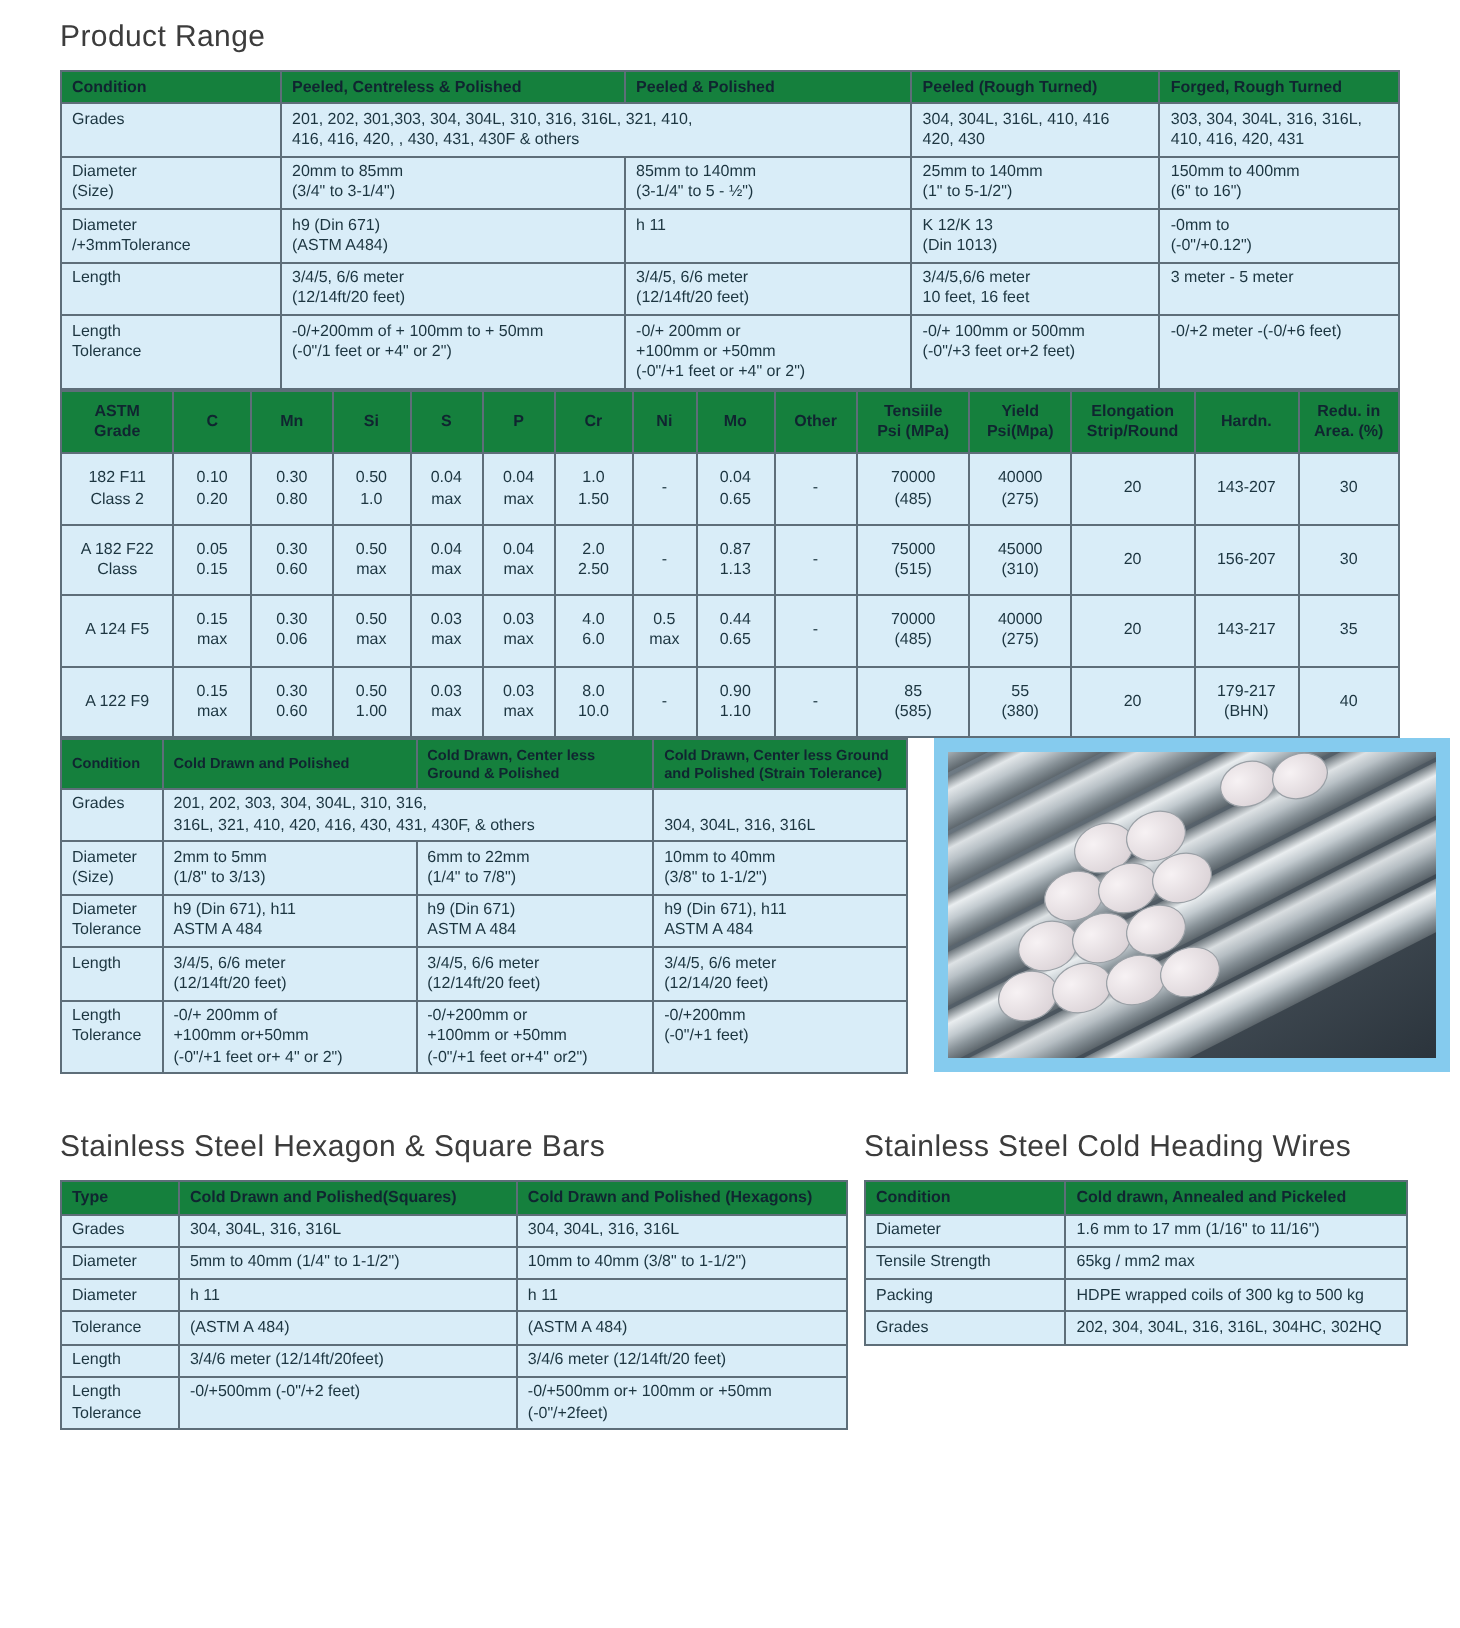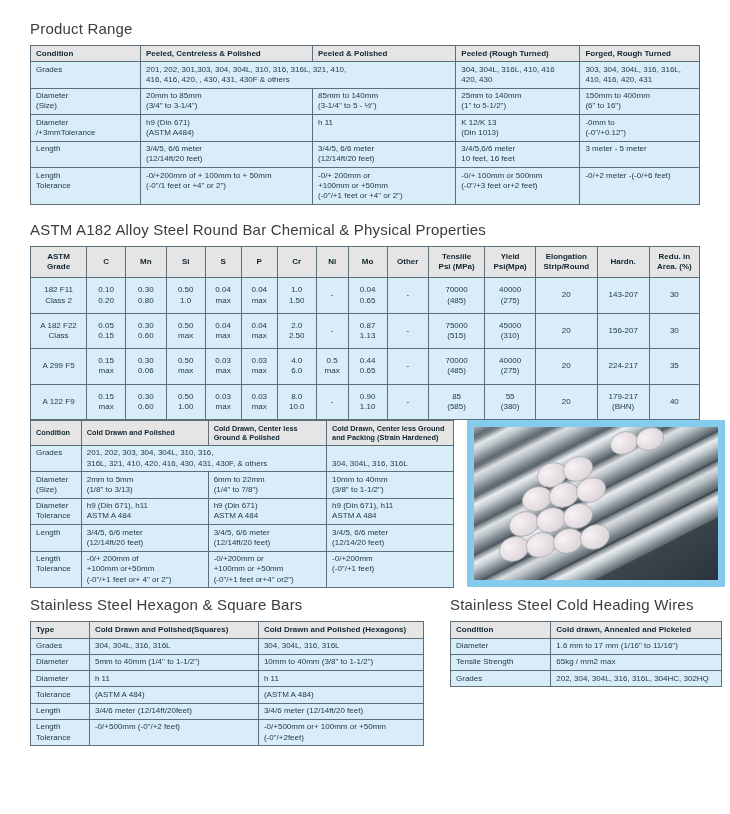--- a/index.html
+++ b/index.html
@@ -4,7 +4,7 @@
 <style>
   html,body{margin:0;padding:0;background:#ffffff;}
   body{font-family:"Liberation Sans",sans-serif;color:#17262e;}
-  .page{width:730px;height:814px;box-sizing:border-box;padding:20px 0 0 30px;overflow:hidden;background:#fff;position:relative;}
+  .page{width:730px;height:814px;box-sizing:border-box;padding:10px 0 0 30px;overflow:hidden;background:#fff;position:relative;}
   .title{font-size:15px;font-weight:400;color:#3c3c3c;margin:0 0 8px 0;letter-spacing:.2px;}
   .title.spaced{margin-top:16px;}
   table.grid{border-collapse:collapse;table-layout:fixed;font-size:8px;line-height:1.28;border:1px solid #4e5f6a;}

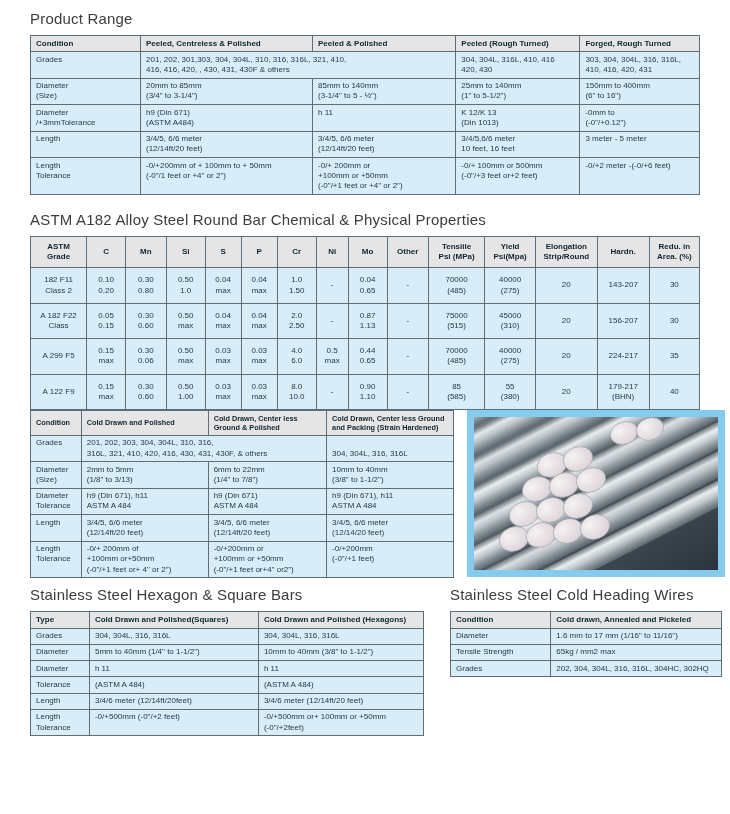--- a/index.html
+++ b/index.html
@@ -9,7 +9,7 @@
   .title.spaced{margin-top:16px;}
   table.grid{border-collapse:collapse;table-layout:fixed;font-size:8px;line-height:1.28;border:1px solid #4e5f6a;}
   .grid th,.grid td{border:1px solid #5e6e79;padding:2.5px 5px;white-space:pre-line;text-align:left;vertical-align:top;overflow:hidden;}
-  .grid th{background:#e5e5e5;font-weight:bold;color:#102530;vertical-align:middle;}
+  .grid th{background:#15803d;font-weight:bold;color:#102530;vertical-align:middle;}
   .grid td{background:#d9edf8;color:#1c3540;}
   .w-full{width:670px;}
   .astm th,.astm td{text-align:center;}

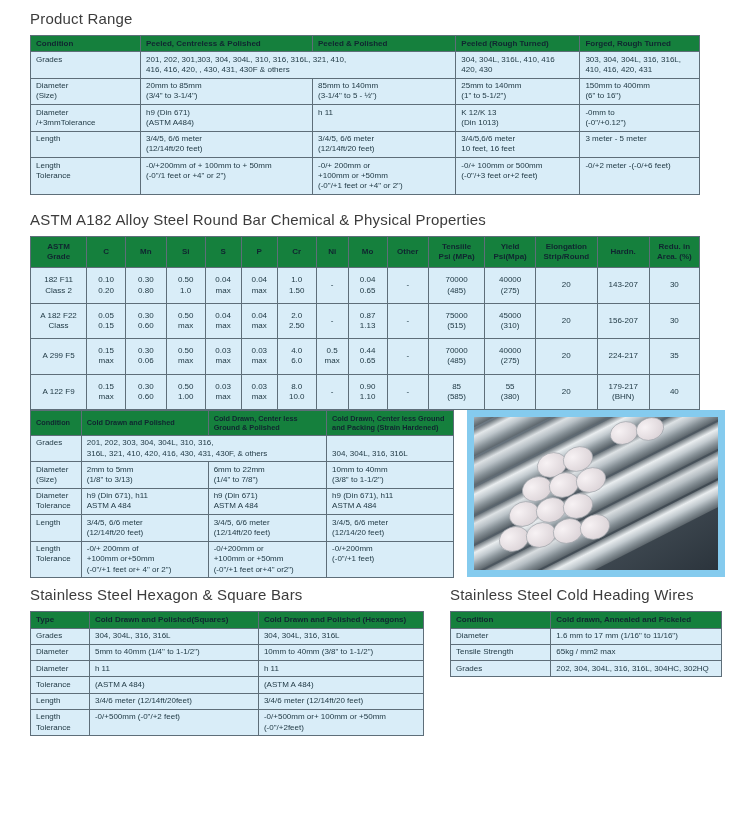--- a/index.html
+++ b/index.html
@@ -107,7 +107,6 @@
       </tbody>
     </table>
 
-  <h2 class="title spaced">ASTM A182 Alloy Steel Round Bar Chemical &amp; Physical Properties</h2>
   <table class="grid w-full astm">
       <colgroup>
         <col style="width: 8.4%;">

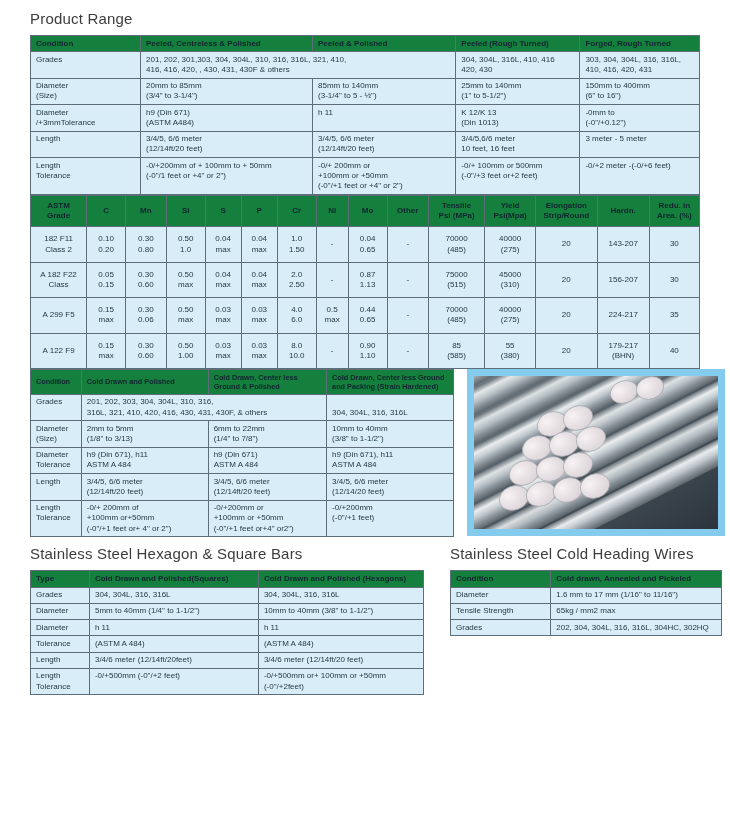--- a/index.html
+++ b/index.html
@@ -205,7 +205,7 @@
           <td>30</td>
         </tr>
         <tr>
-          <td>A 299 F5</td>
+          <td>A 124 F5</td>
           <td>0.15
 max</td>
           <td>0.30

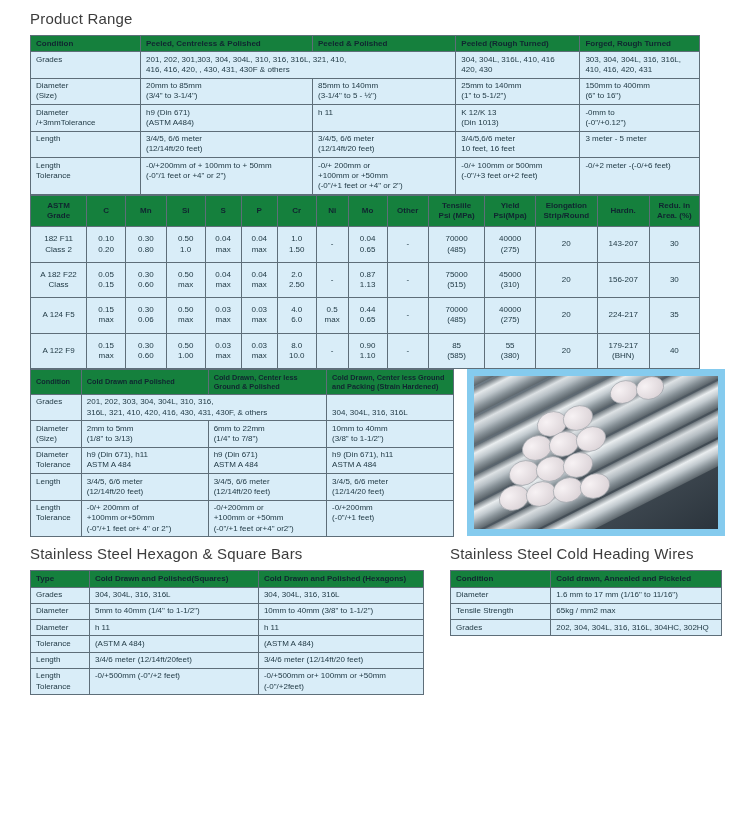--- a/index.html
+++ b/index.html
@@ -228,7 +228,7 @@
           <td>40000
 (275)</td>
           <td>20</td>
-          <td>224-217</td>
+          <td>143-217</td>
           <td>35</td>
         </tr>
         <tr>

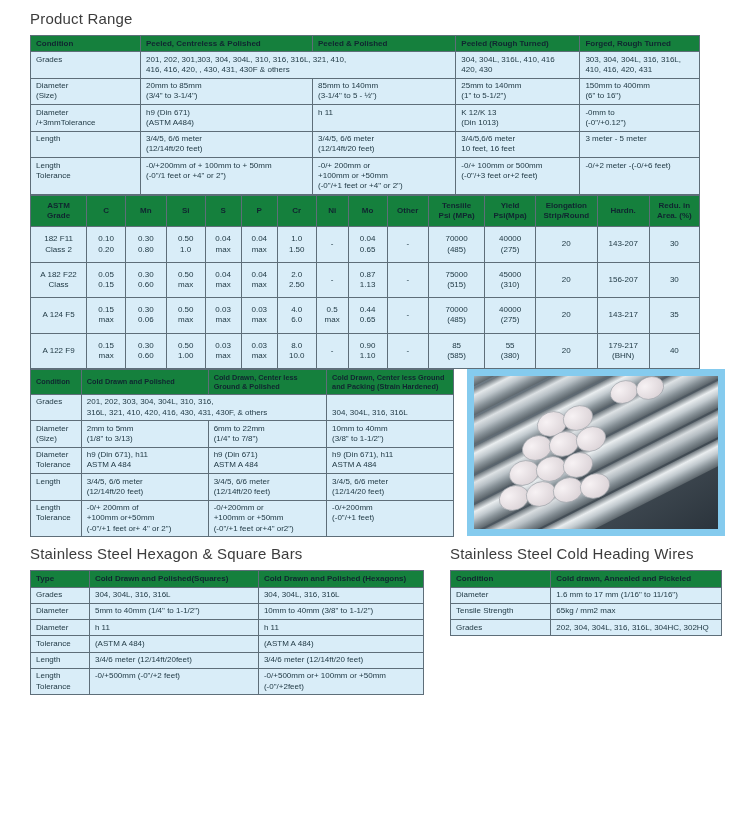--- a/index.html
+++ b/index.html
@@ -276,7 +276,7 @@
             <th>Cold Drawn, Center less
 Ground &amp; Polished</th>
             <th>Cold Drawn, Center less Ground
-and Packing (Strain Hardened)</th>
+and Polished (Strain Tolerance)</th>
           </tr>
         </thead>
         <tbody>

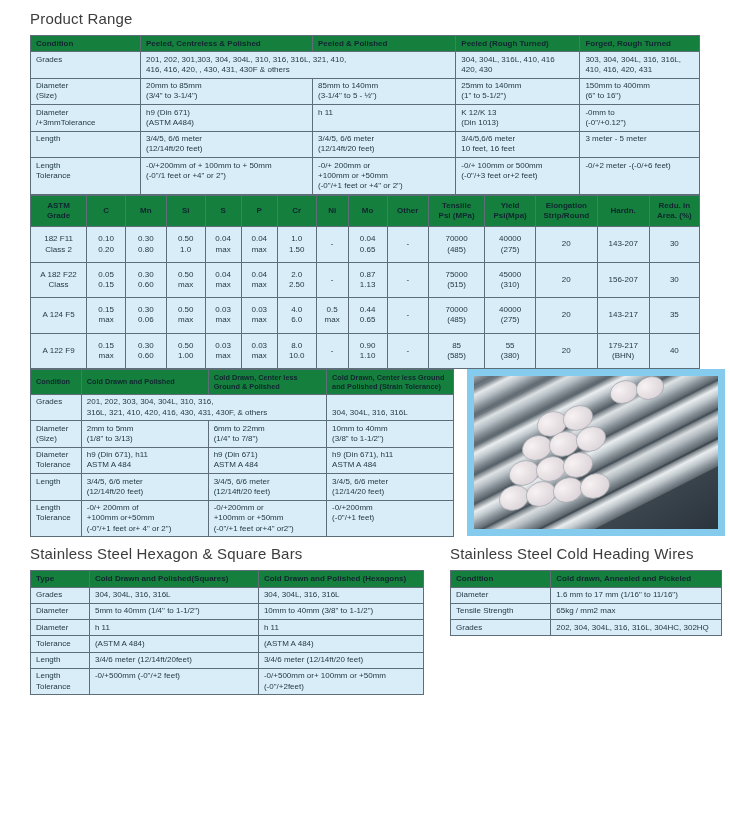--- a/index.html
+++ b/index.html
@@ -20,7 +20,7 @@
   .row{display:flex;align-items:flex-start;}
   .photo-frame{margin-left:13px;background:#85cbee;padding:7px;width:258px;height:167px;box-sizing:border-box;flex:none;}
   .photo-frame svg{display:block;width:244px;height:153px;}
-  .bottom-row{display:flex;gap:26px;margin-top:8px;}
+  .bottom-row{display:flex;gap:8px;margin-top:28px;}
   .col-left{width:394px;}
   .col-right{width:287px;}
   .hex{width:394px;}

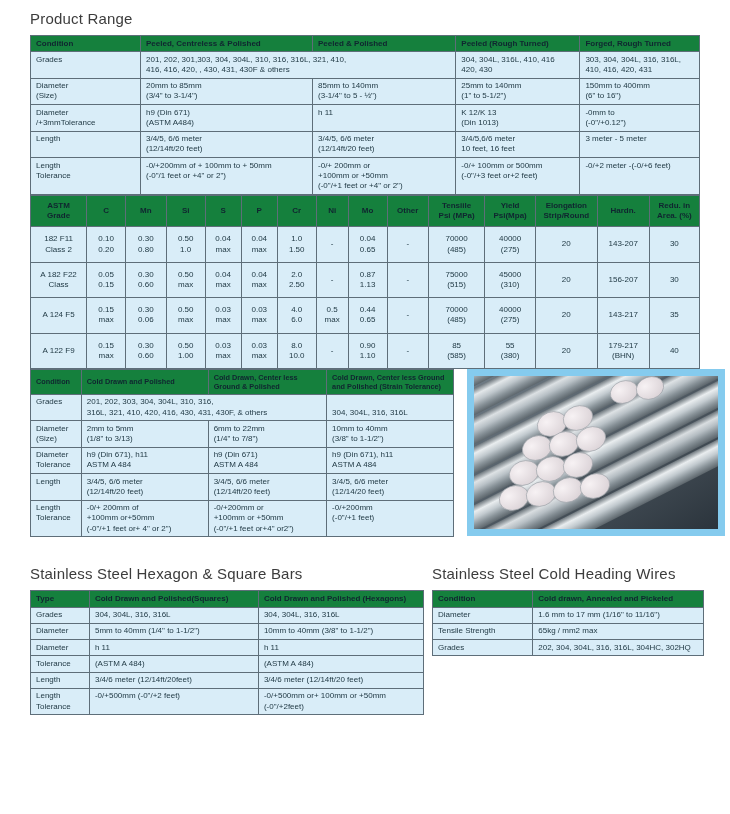--- a/index.html
+++ b/index.html
@@ -455,6 +455,10 @@
               <td>65kg / mm2 max</td>
             </tr>
             <tr>
+              <td>Packing</td>
+              <td>HDPE wrapped coils of 300 kg to 500 kg</td>
+            </tr>
+            <tr>
               <td>Grades</td>
               <td>202, 304, 304L, 316, 316L, 304HC, 302HQ</td>
             </tr>

